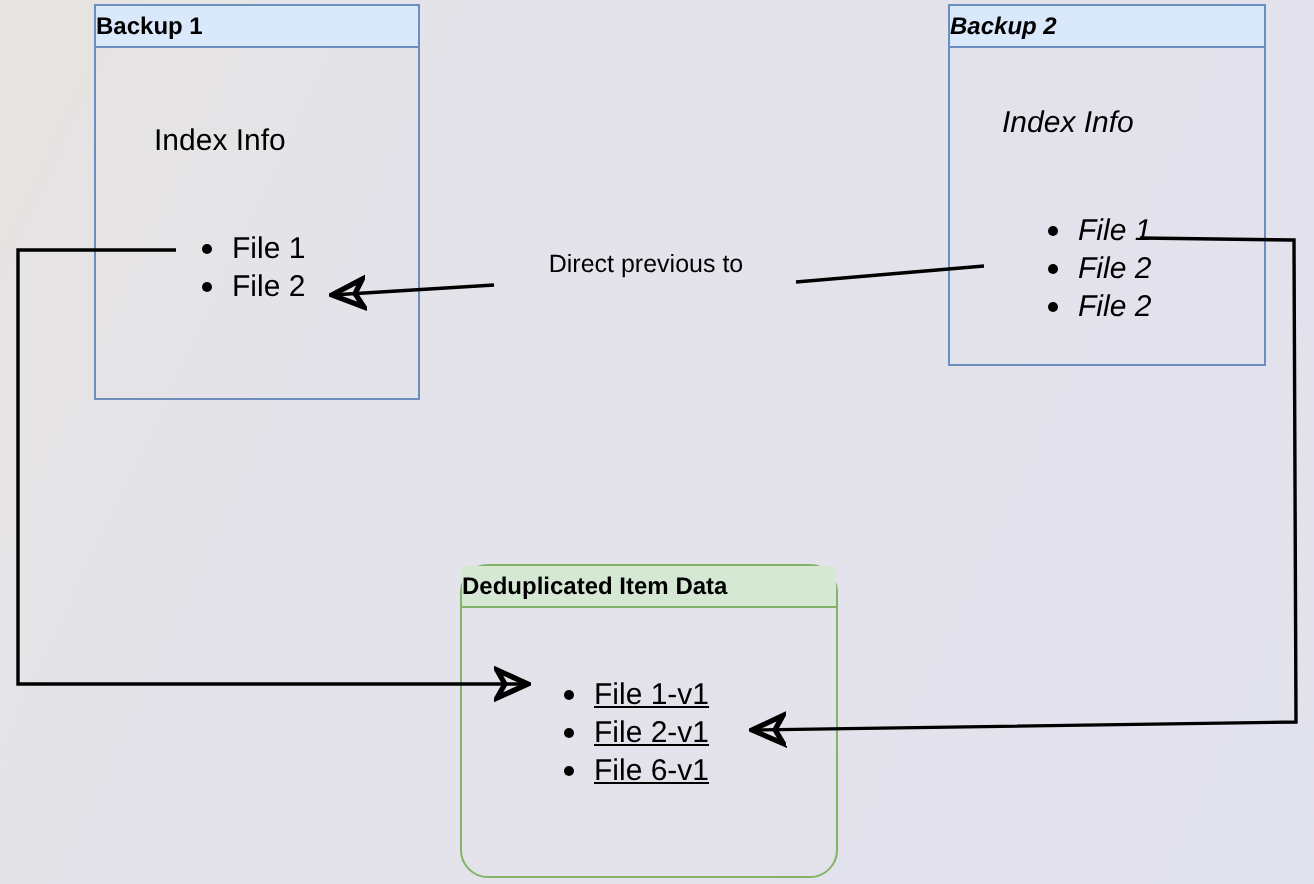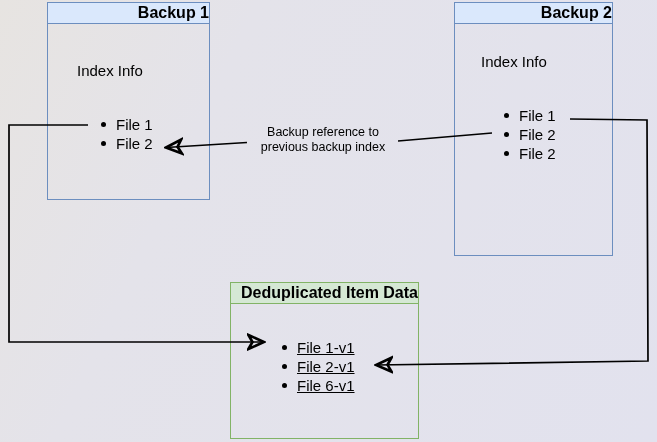--- a/index.html
+++ b/index.html
@@ -25,8 +25,8 @@
     border-bottom: 1px solid #6c8ebf;
     display: flex;
     align-items: center;
-    justify-content: flex-end;
-    font-size: 16px;
+    justify-content: flex-start;
+    font-size: 12px;
     font-weight: bold;
     background: #dae8fc;
   }

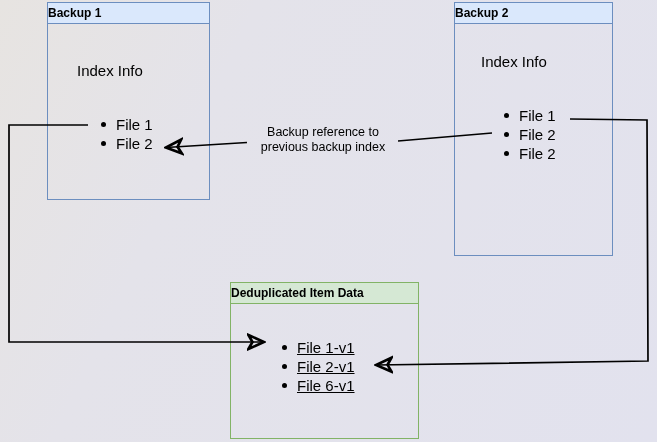--- a/index.html
+++ b/index.html
@@ -102,7 +102,7 @@
     </ul>
   </div>
 
-  <div class="node" style="left:454px; top:2px; width:159px; height:254px;">
+  <div class="node" style="left:474px; top:2px; width:159px; height:181px;font-style:italic;">
     <div class="node-header">
       <span>Backup 2</span>
     </div>

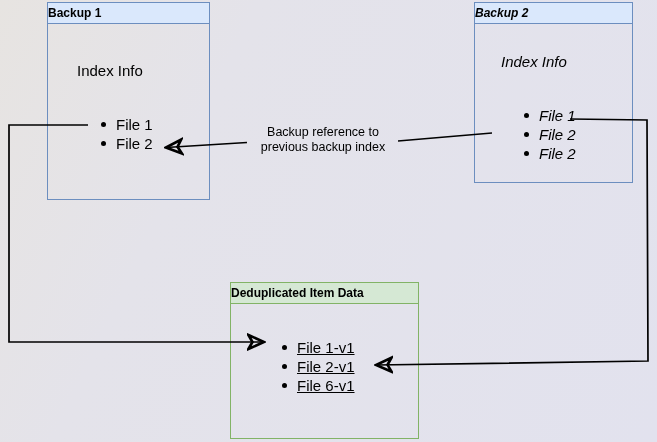--- a/index.html
+++ b/index.html
@@ -126,7 +126,7 @@
   </div>
 
   <div class="annotation">
-    <div>Backup reference to</div>
+    <div>Direct previous to</div>
     <div>previous backup index</div>
   </div>
 

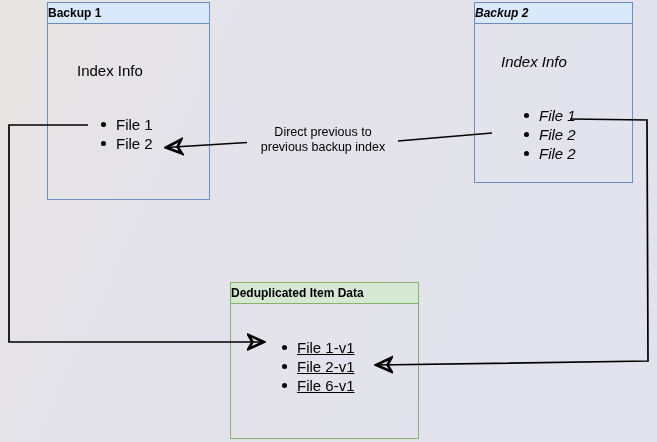--- a/index.html
+++ b/index.html
@@ -127,7 +127,6 @@
 
   <div class="annotation">
     <div>Direct previous to</div>
-    <div>previous backup index</div>
   </div>
 
   <svg class="connectors" width="657" height="442" viewBox="0 0 657 442">

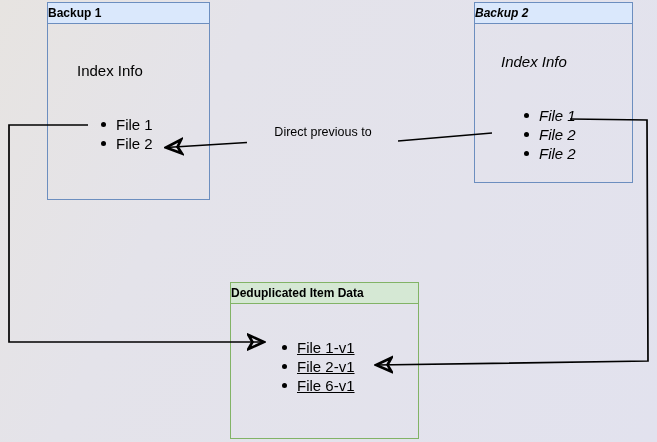--- a/index.html
+++ b/index.html
@@ -114,7 +114,7 @@
     </ul>
   </div>
 
-  <div class="node green" style="left:230px; top:282px; width:189px; height:157px;">
+  <div class="node green" style="left:230px; top:282px; width:189px; height:157px;border-radius:14px;">
     <div class="node-header">
       <span>Deduplicated Item Data</span>
     </div>

